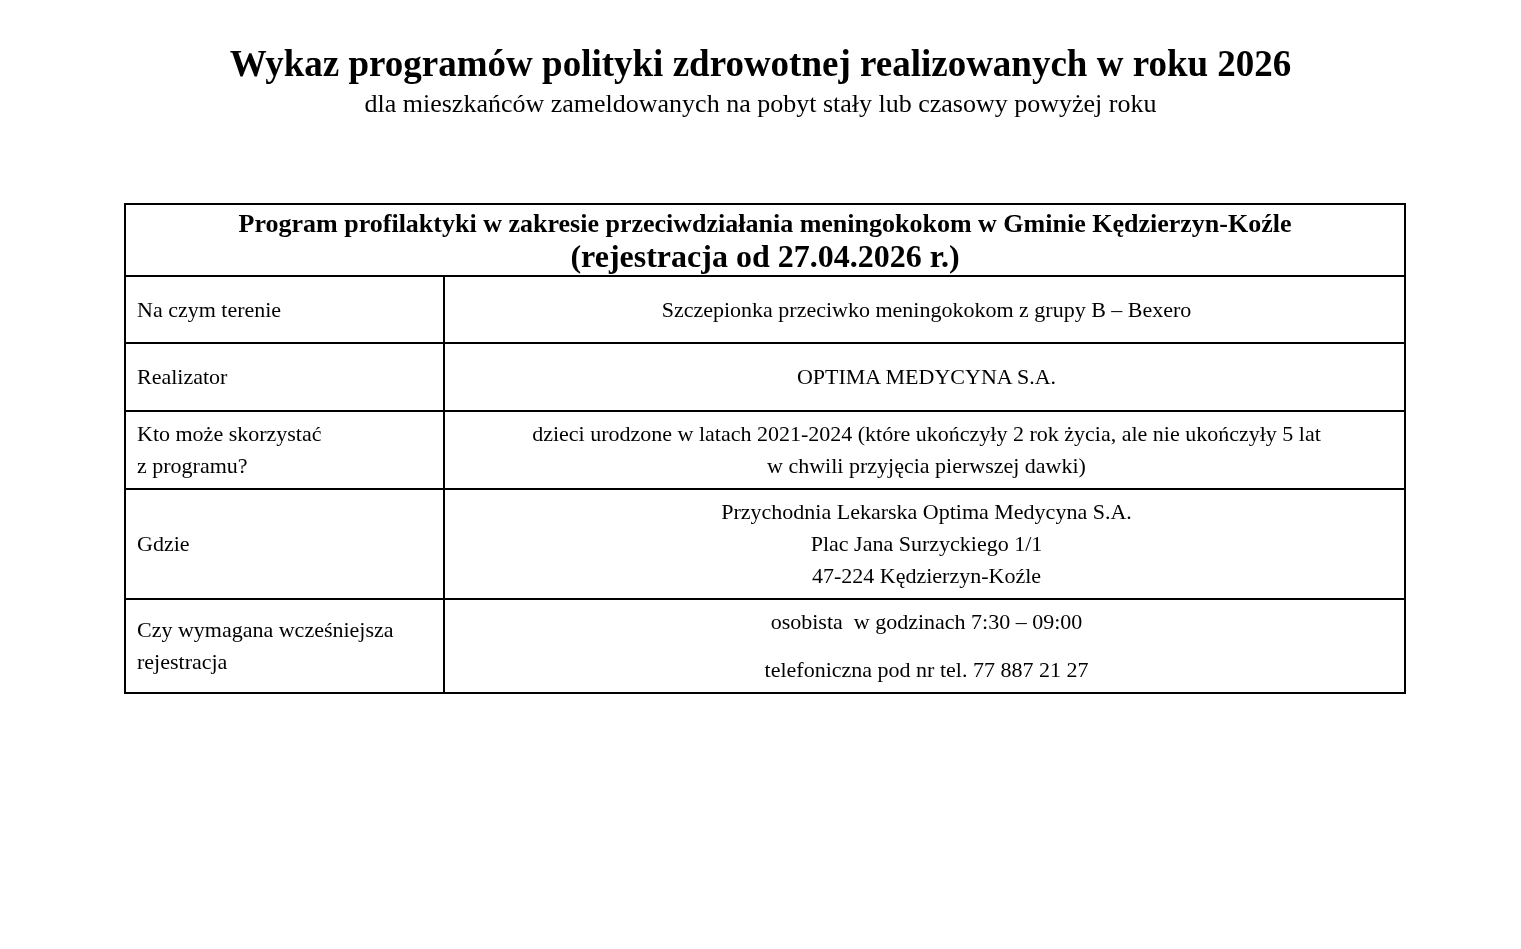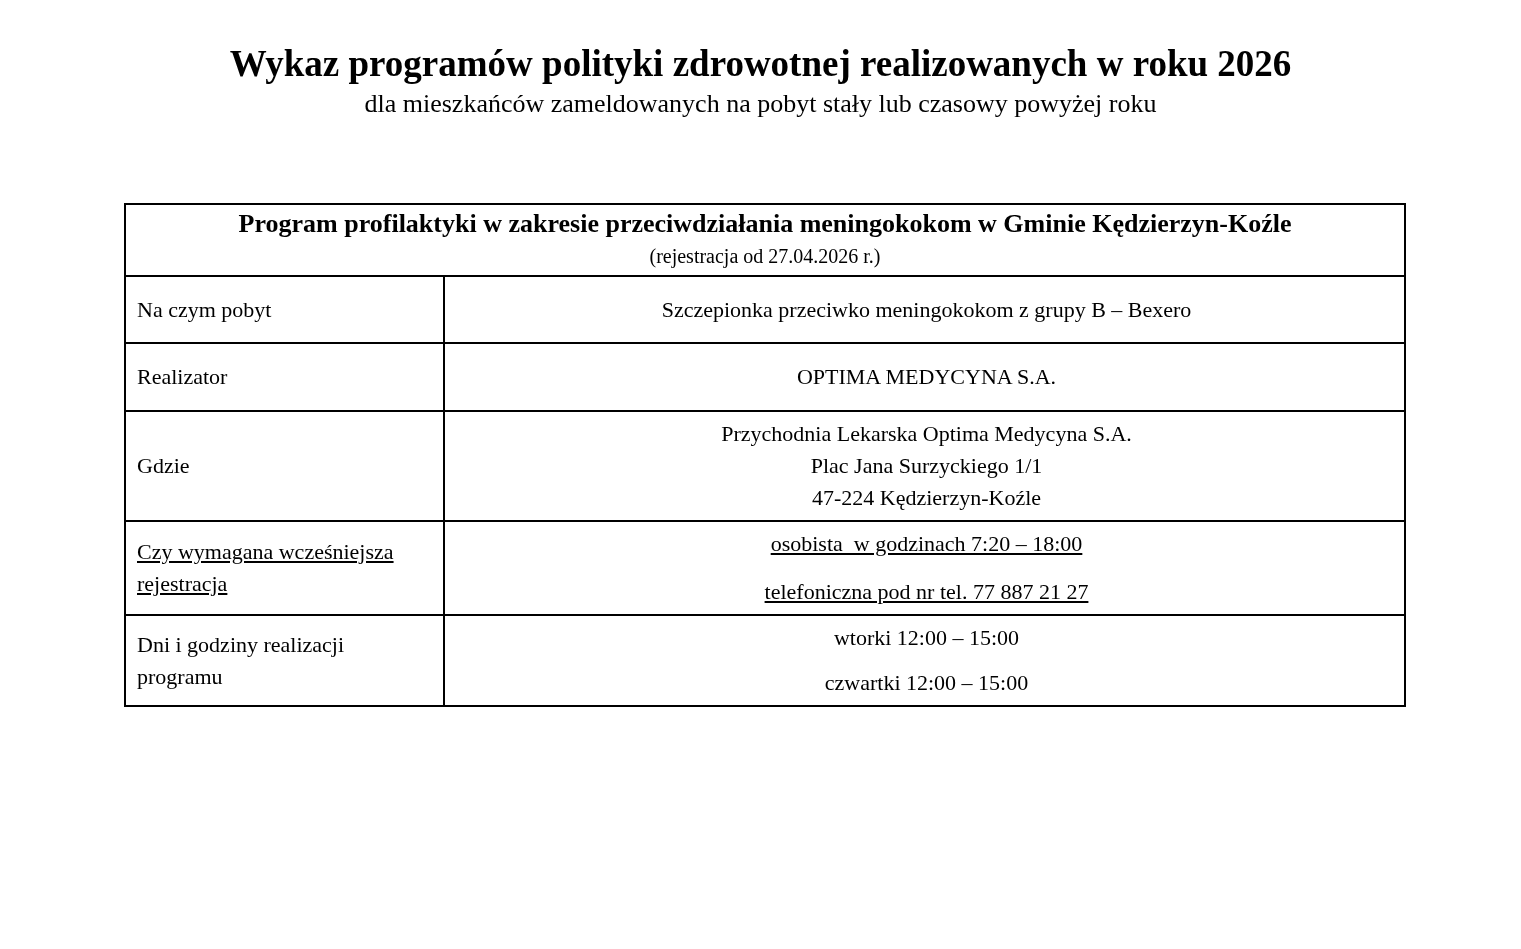--- a/index.html
+++ b/index.html
@@ -55,8 +55,8 @@
     line-height: 33px;
   }
   .header-subtitle {
-    font-weight: normal;
-    font-size: 20px;
+    font-weight: bold;
+    font-size: 32px;
     line-height: 33px;
   }
   td.label-cell {

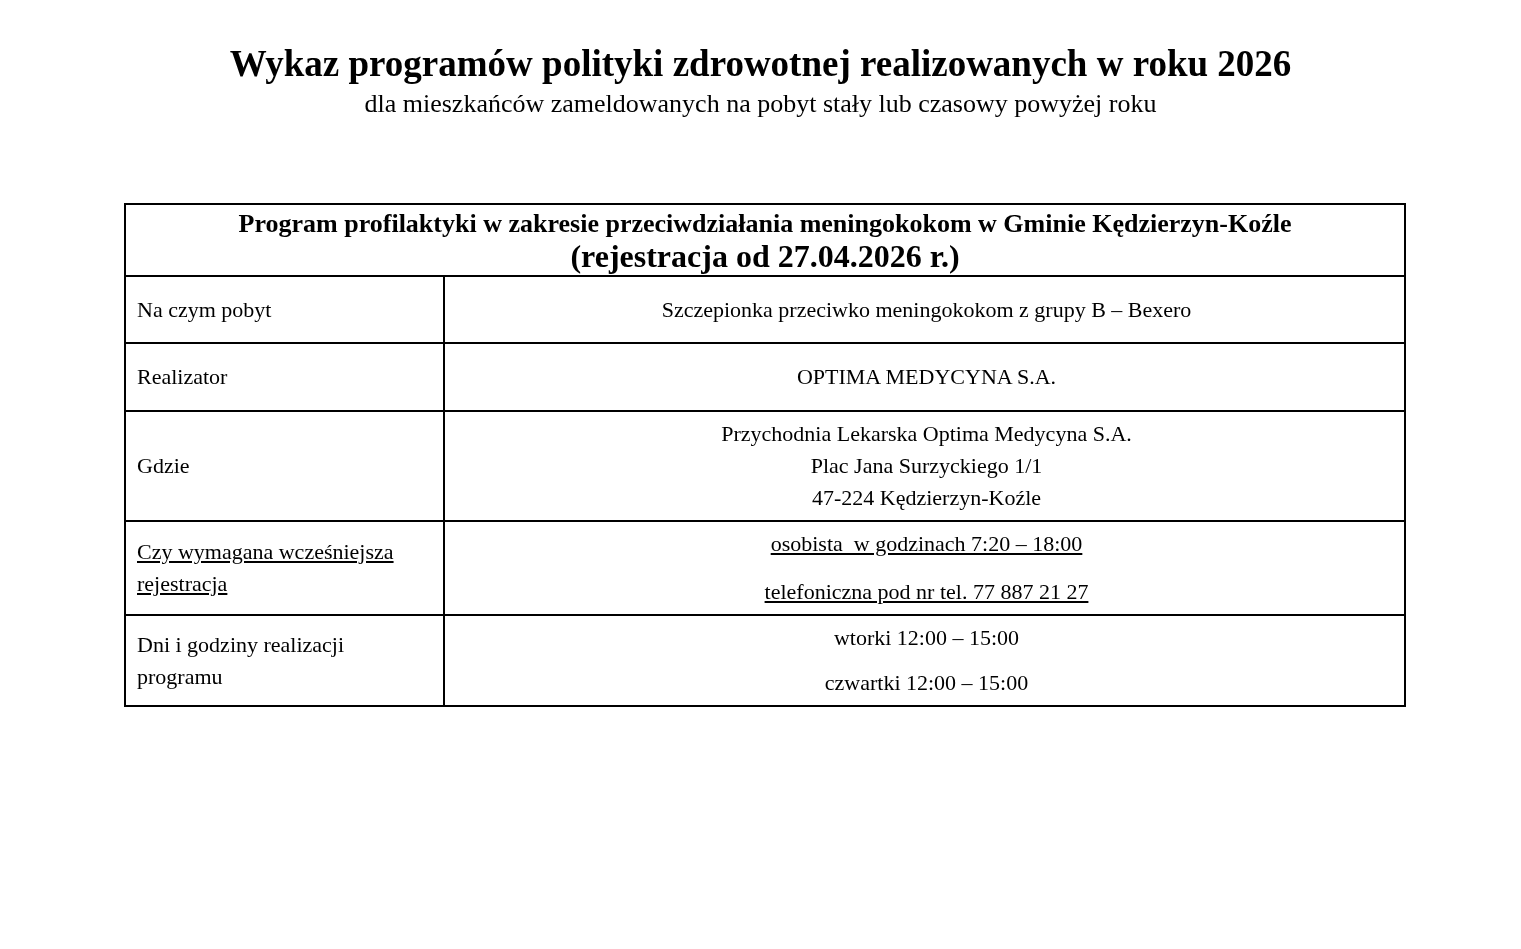--- a/index.html
+++ b/index.html
@@ -107,7 +107,7 @@
     </tr>
 
     <tr class="tr-na-czym">
-      <td class="label-cell">Na czym pobyt</td>
+      <td class="label-cell">Na czym terenie</td>
       <td class="value-cell">
         <p>Szczepionka przeciwko meningokokom z grupy B – Bexero</p>
       </td>

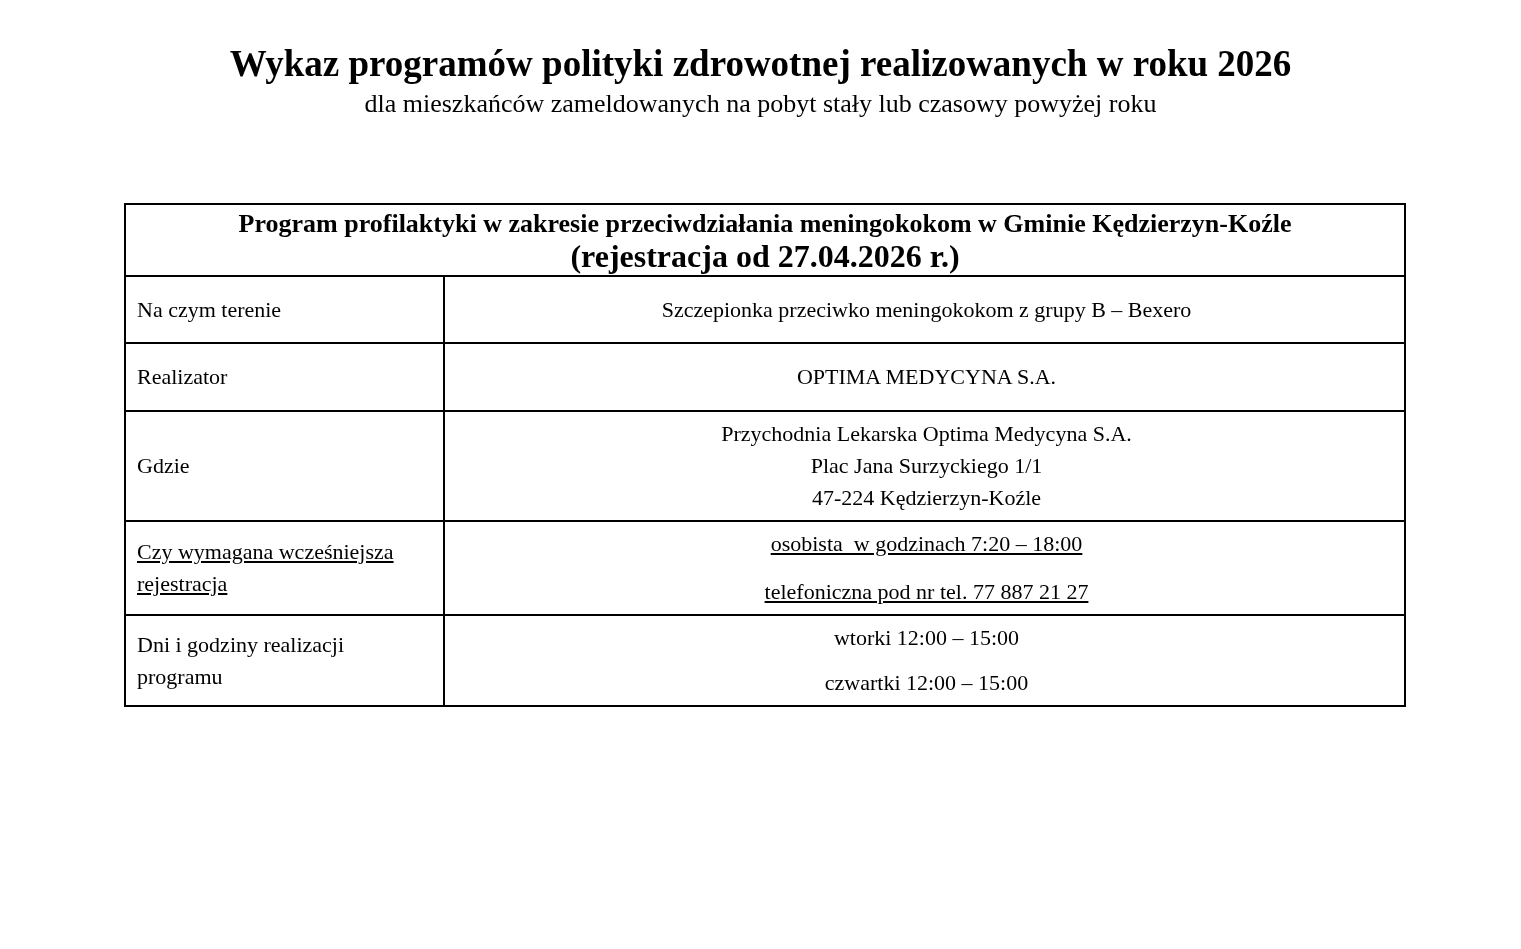--- a/index.html
+++ b/index.html
@@ -120,6 +120,14 @@
       </td>
     </tr>
 
+    <tr class="tr-kto">
+      <td class="label-cell">Kto może skorzystać
+z programu?</td>
+      <td class="value-cell">
+        <p>dzieci urodzone w latach 2021-2024 (które ukończyły 2 rok życia, ale nie ukończyły 5 lat
+w chwili przyjęcia pierwszej dawki)</p>
+      </td>
+    </tr>
 
     <tr class="tr-gdzie">
       <td class="label-cell">Gdzie</td>

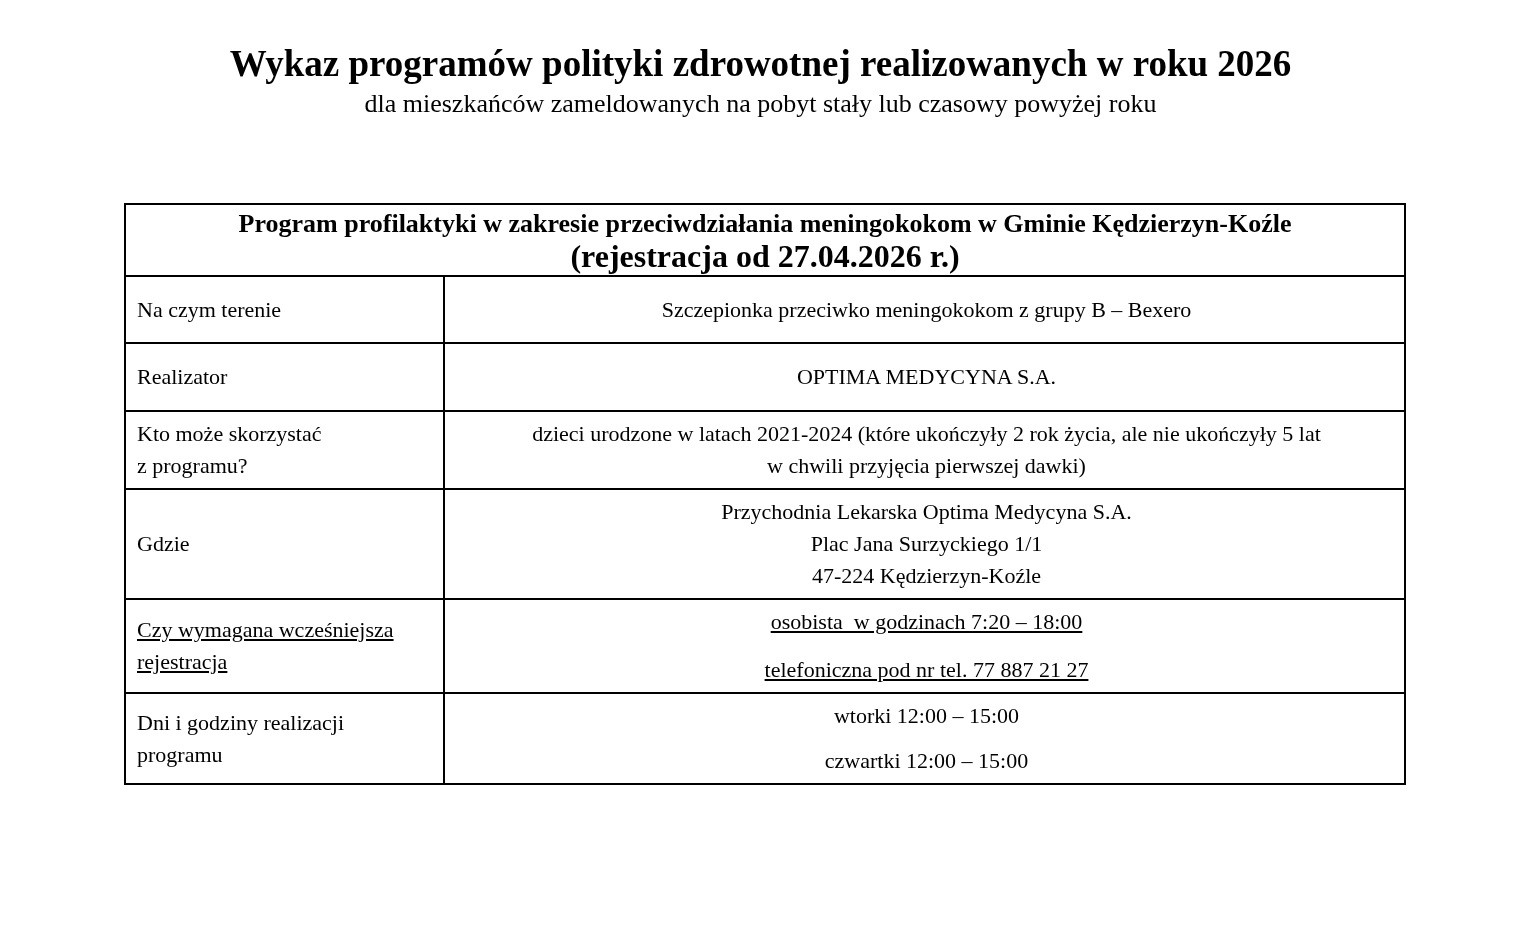--- a/index.html
+++ b/index.html
@@ -78,7 +78,7 @@
   tr.tr-realizator{ height: 68px; }
   tr.tr-kto       { height: 75px; }
   tr.tr-gdzie     { height: 92px; }
-  tr.tr-rejestracja { height: 87px; text-decoration: underline; }
+  tr.tr-rejestracja { height: 87px; }
   tr.tr-dni       { height: 89px; }
   tr.tr-maks      { height: 65px; }
 </style>

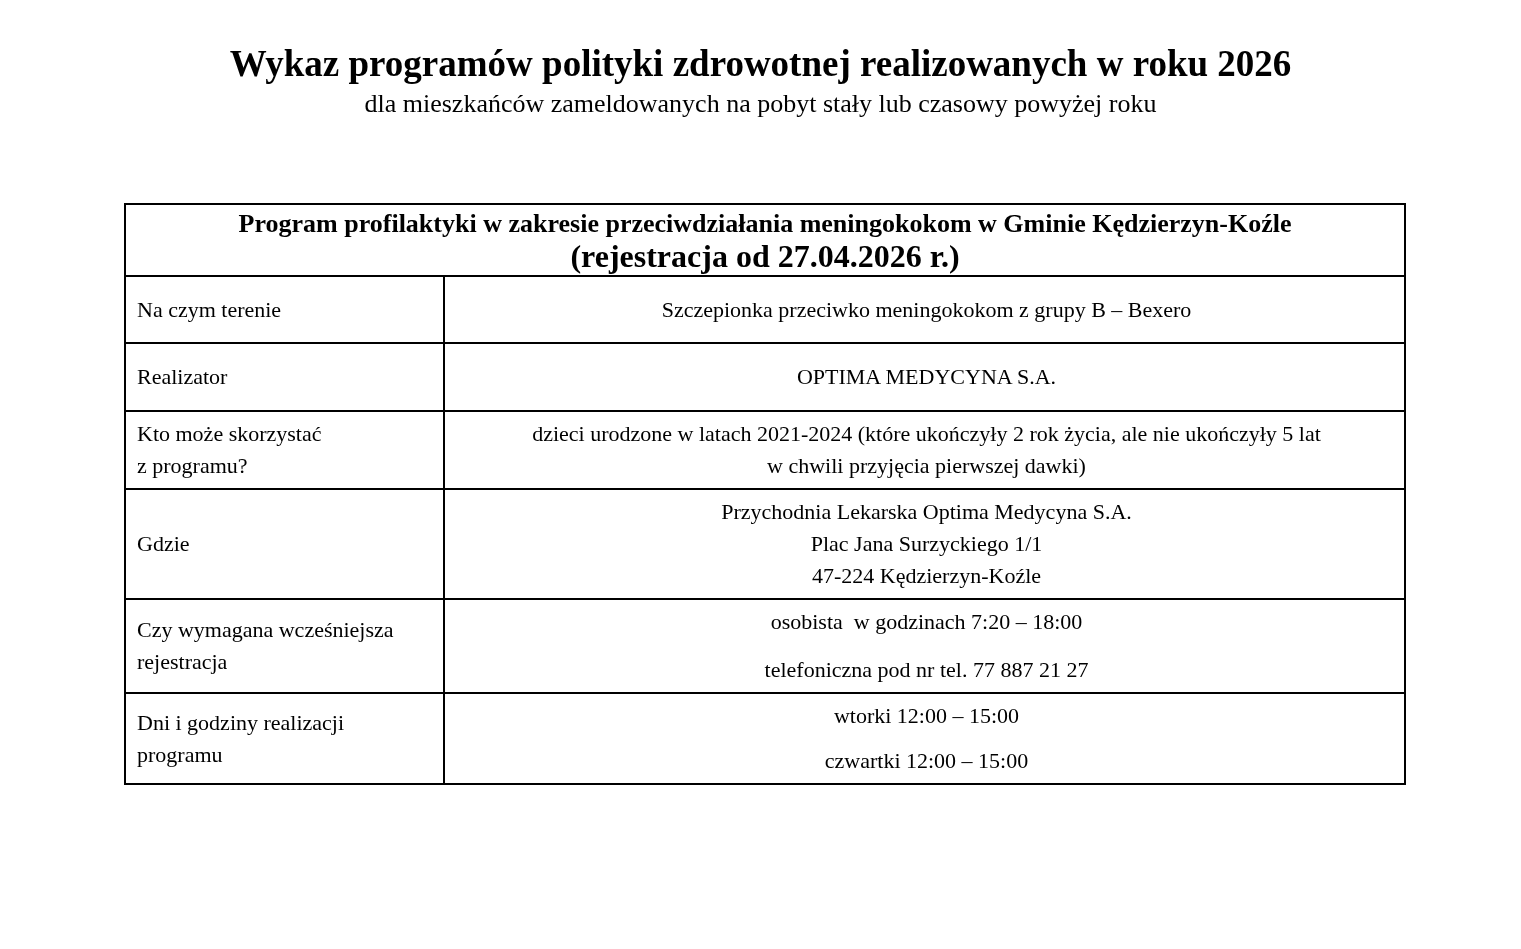--- a/index.html
+++ b/index.html
@@ -142,7 +142,7 @@
       <td class="label-cell">Czy wymagana wcześniejsza
 rejestracja</td>
       <td class="value-cell gap-sm">
-        <p>osobista  w godzinach 7:20 – 18:00</p>
+        <p>osobista  w godzinach 7:30 – 09:00</p>
         <p>telefoniczna pod nr tel. 77 887 21 27</p>
       </td>
     </tr>

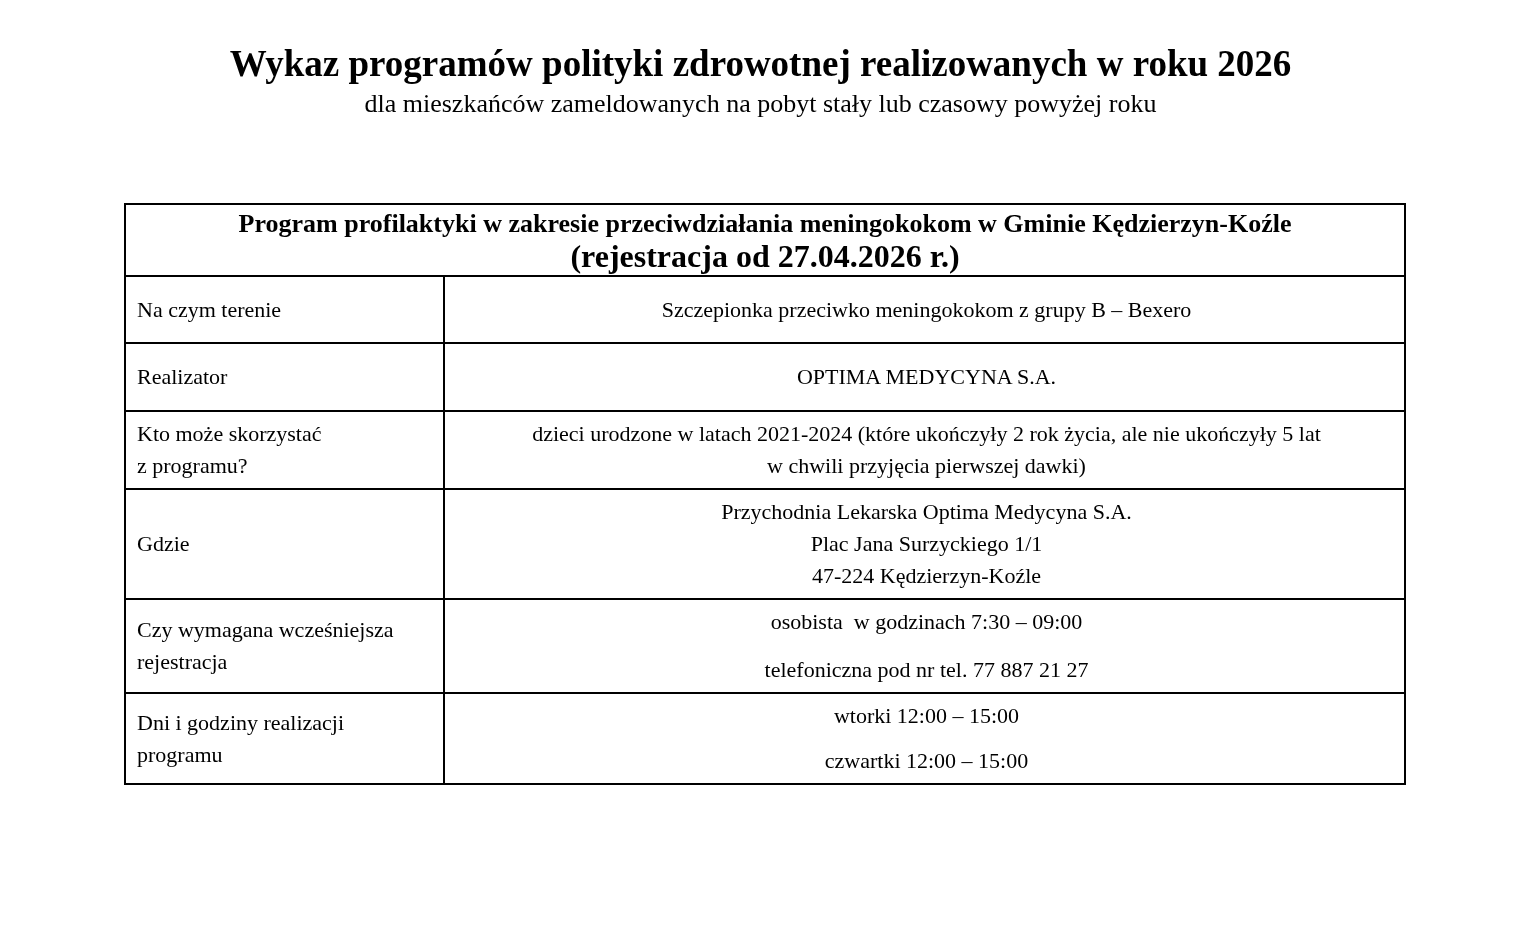--- a/index.html
+++ b/index.html
@@ -147,14 +147,6 @@
       </td>
     </tr>
 
-    <tr class="tr-dni">
-      <td class="label-cell">Dni i godziny realizacji
-programu</td>
-      <td class="value-cell gap-lg">
-        <p>wtorki 12:00 – 15:00</p>
-        <p>czwartki 12:00 – 15:00</p>
-      </td>
-    </tr>
 
 
   </tbody>

